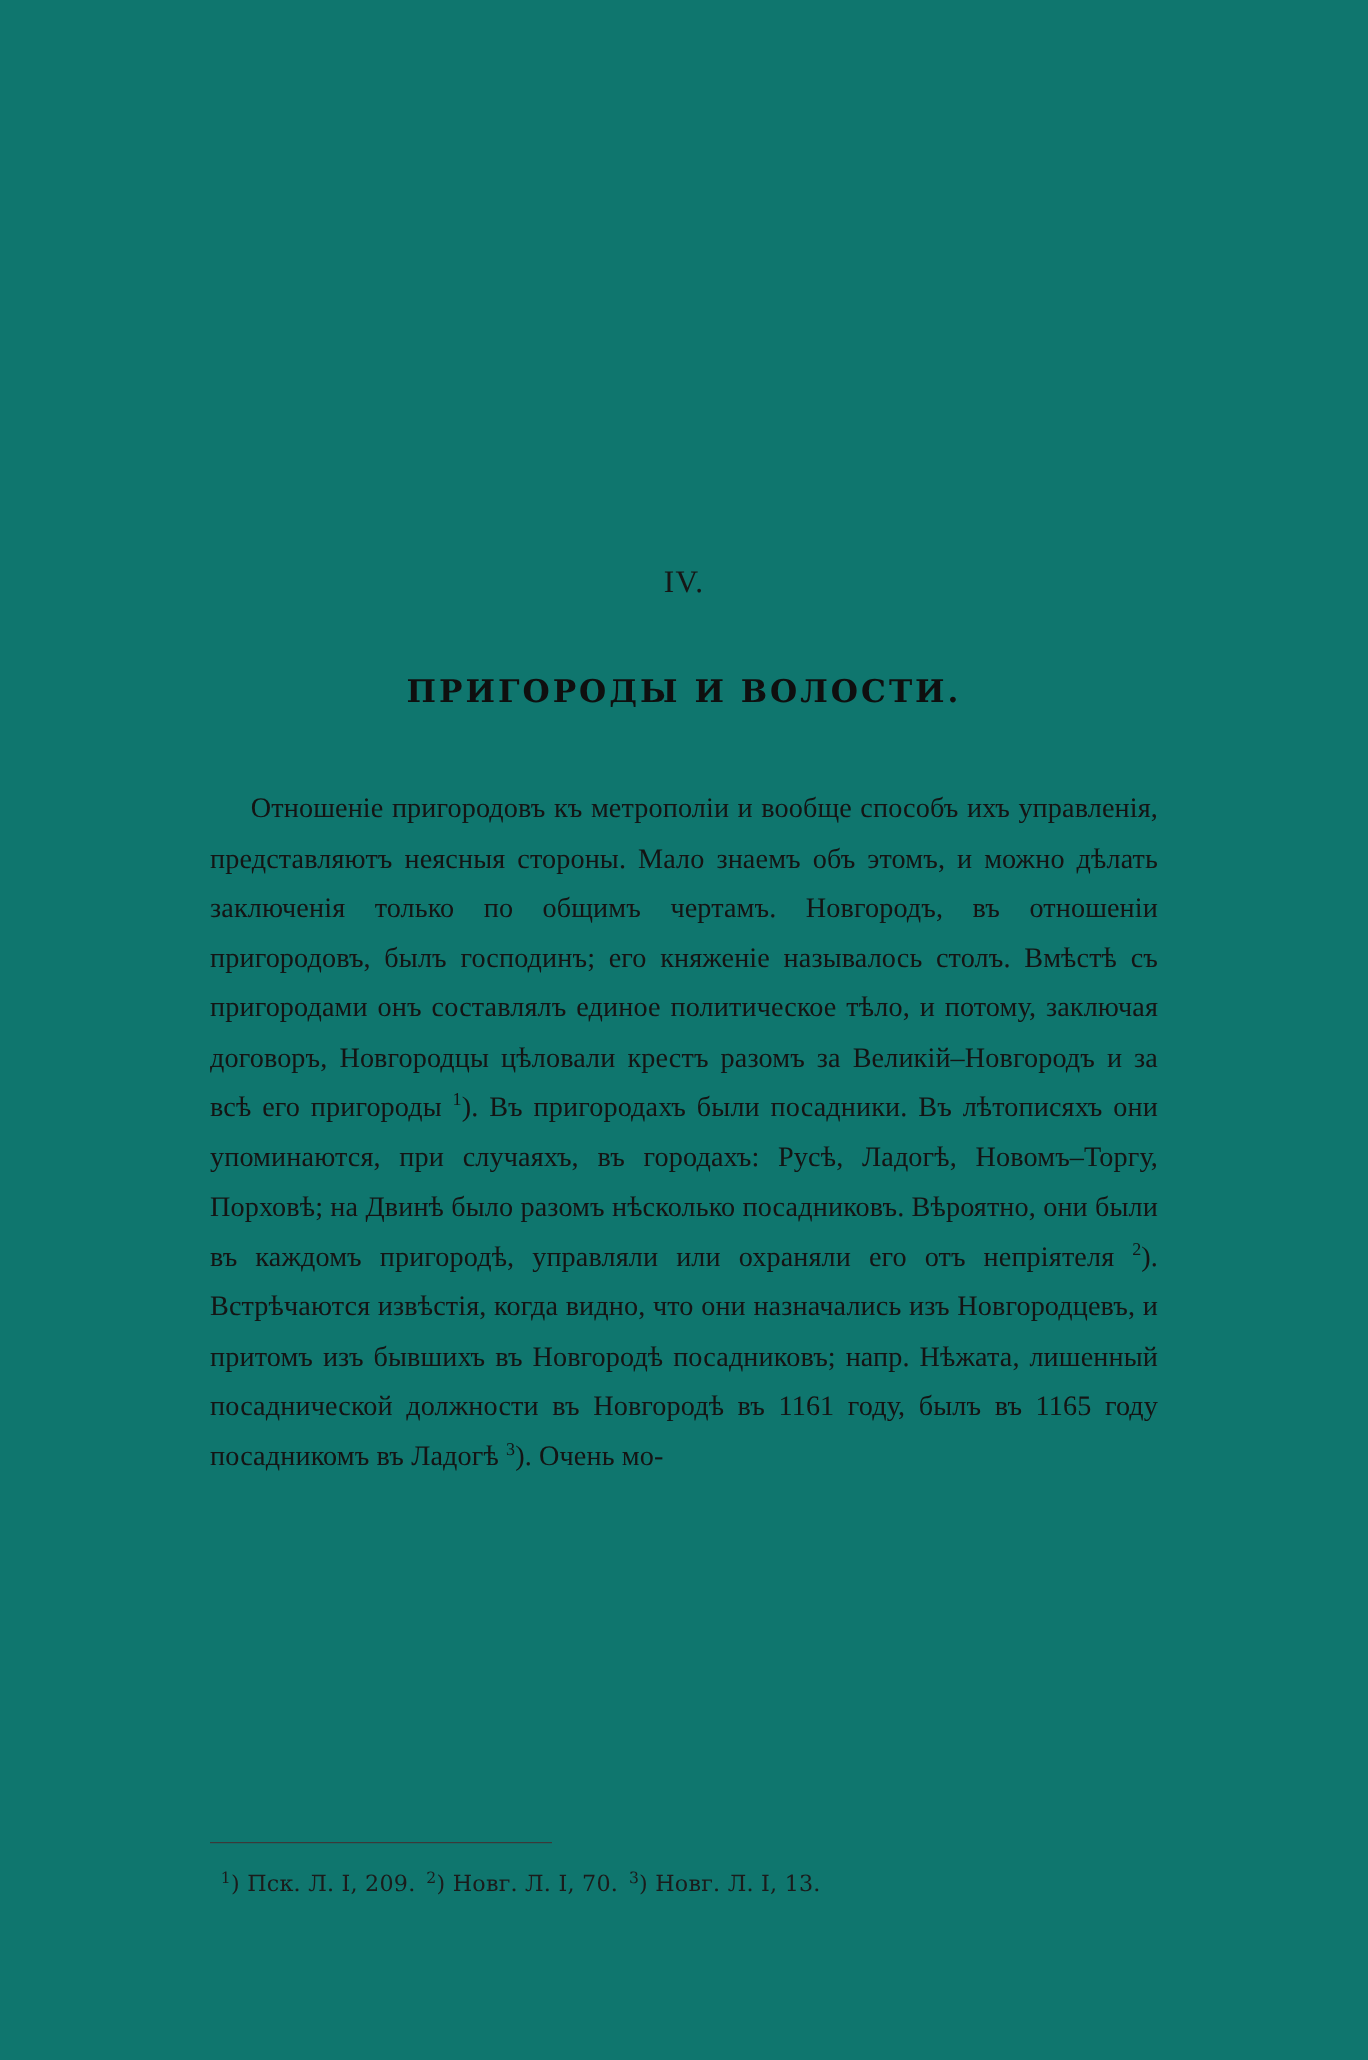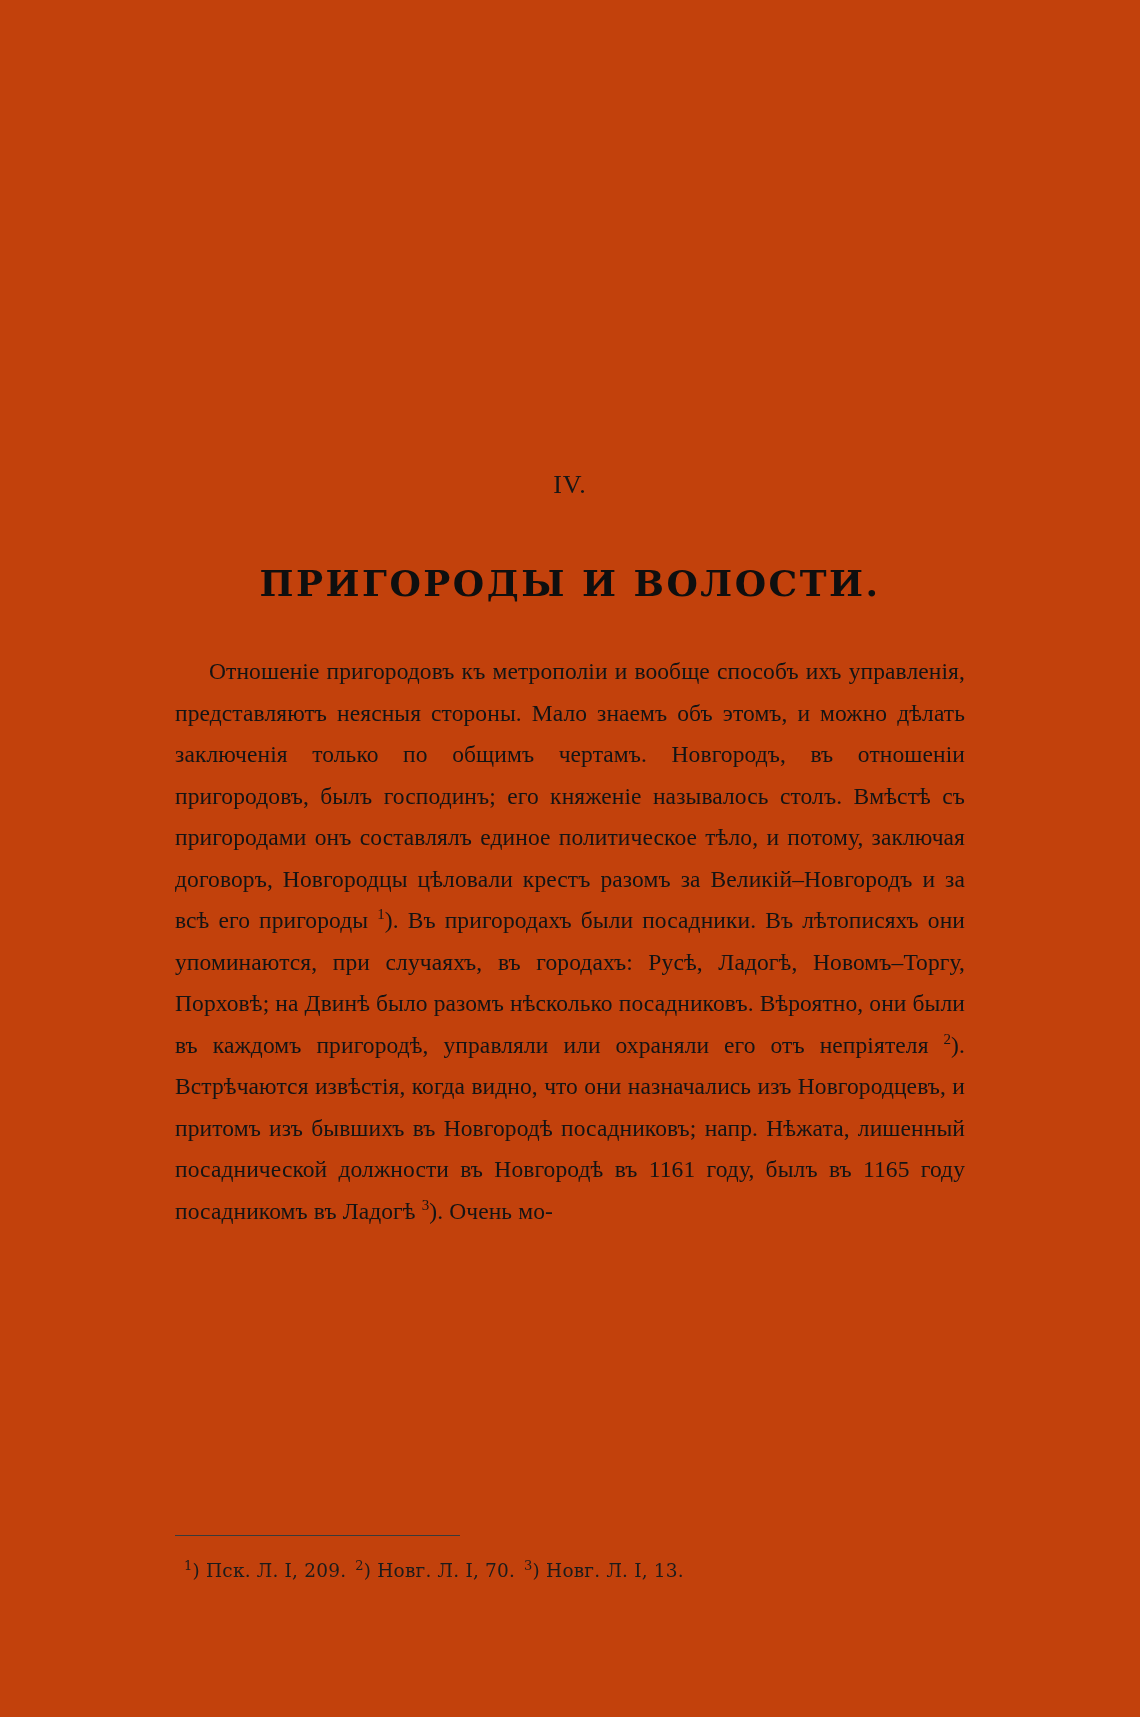--- a/index.html
+++ b/index.html
@@ -21,7 +21,7 @@
     top: 0;
     width: 1140px;
     height: 1717px;
-    background: #c2410c;
+    background: #0f766e;
   }
   .content {
     position: absolute;

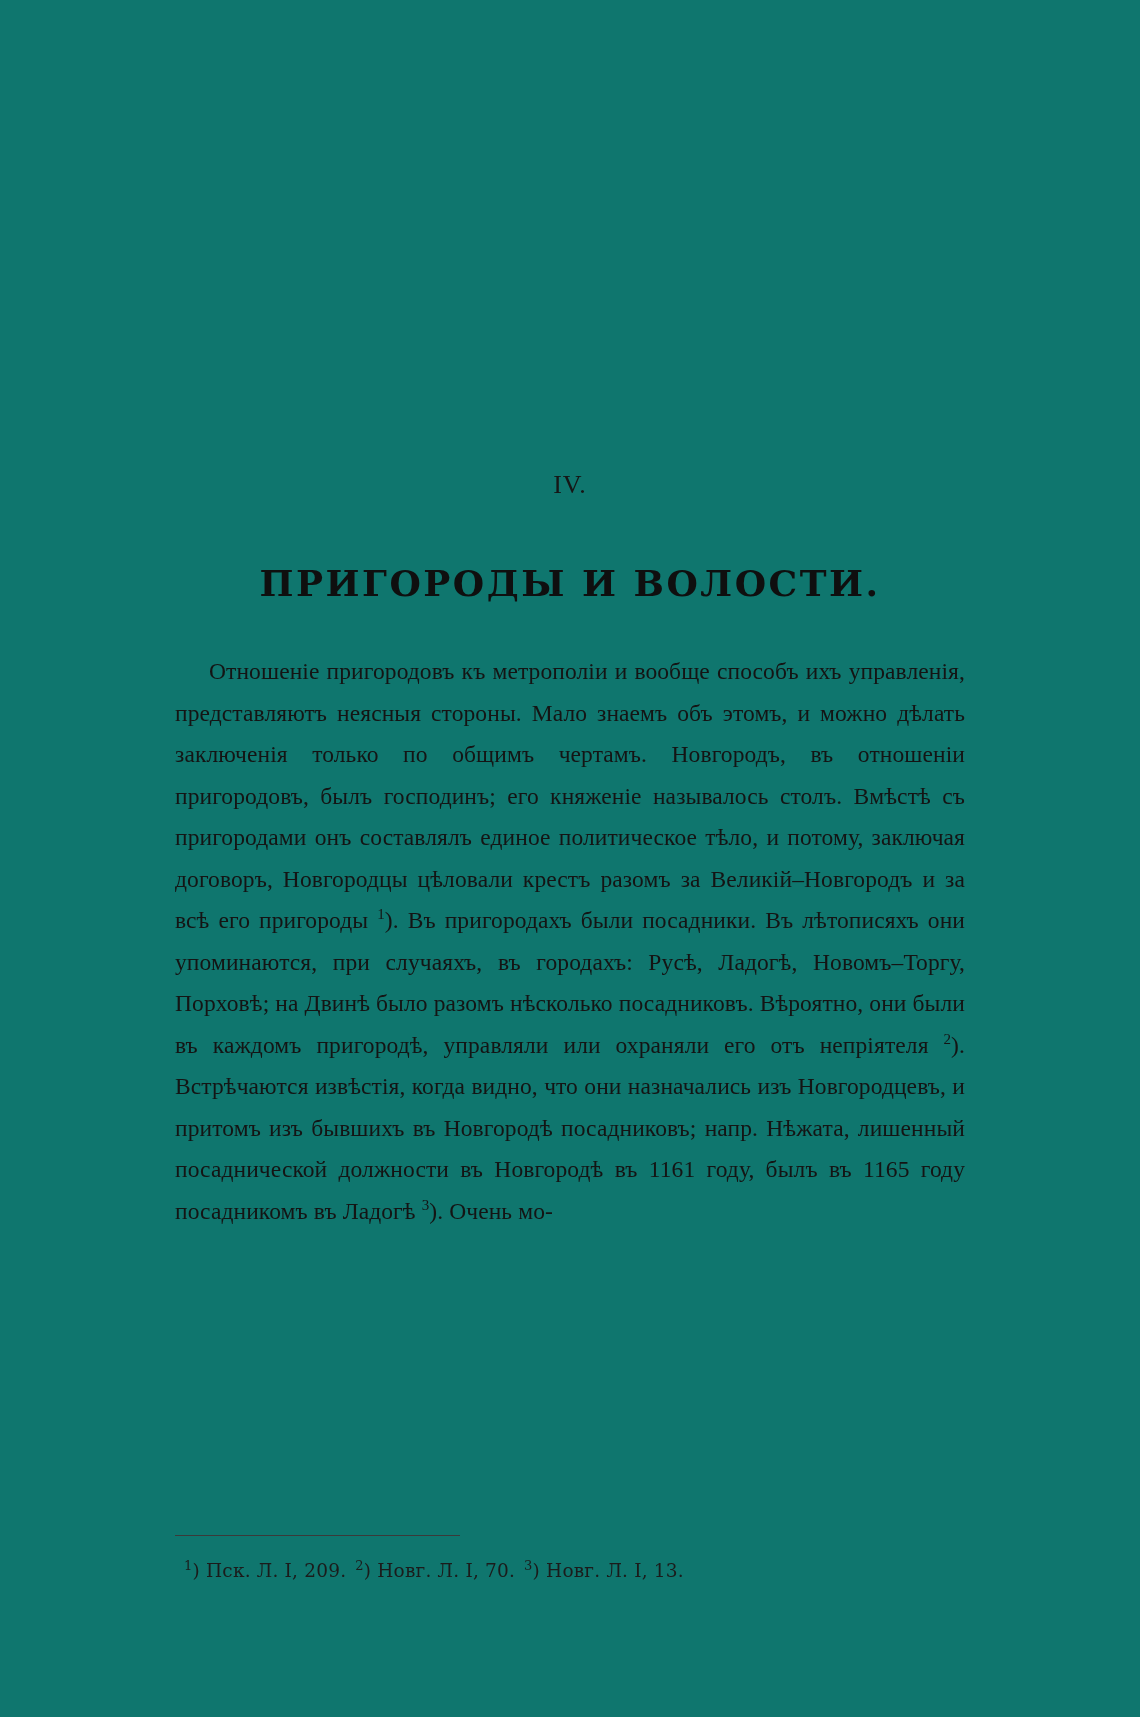--- a/index.html
+++ b/index.html
@@ -41,11 +41,11 @@
   .chapter-title {
     text-align: center;
     font-family: "DejaVu Serif", serif;
-    font-size: 36px;
+    font-size: 26px;
     font-weight: bold;
     letter-spacing: 2.5px;
     color: #0f0f0f;
-    margin: 0 0 47px 0;
+    margin: 0 0 62px 0;
   }
   .body-text {
     font-family: Liberation Serif, serif;

